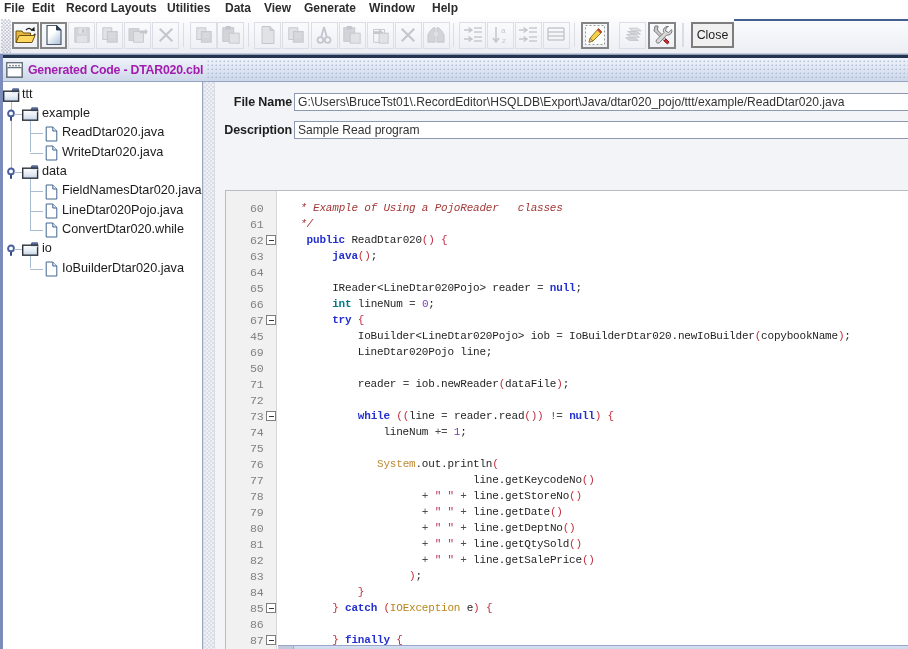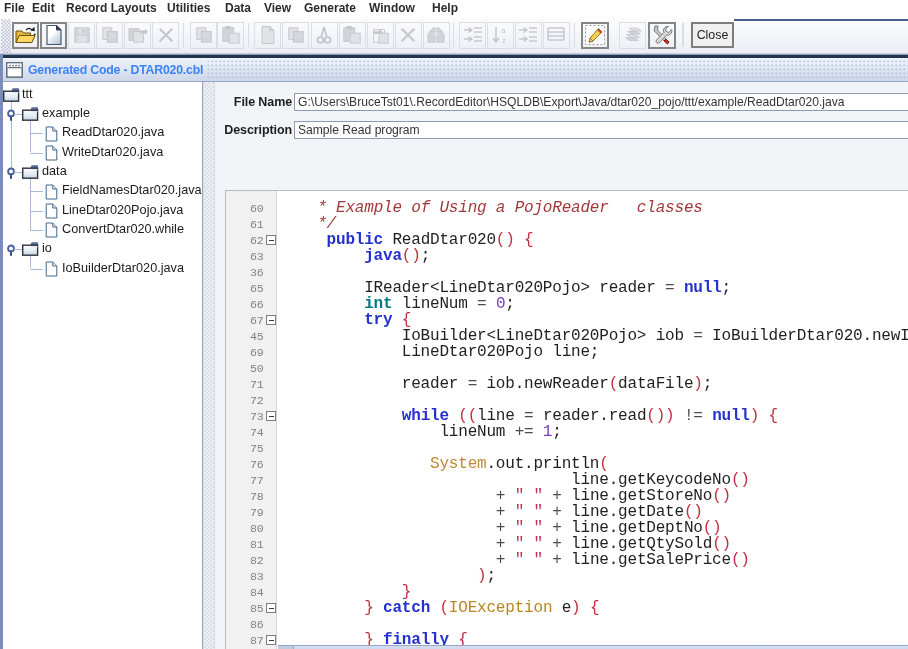--- a/index.html
+++ b/index.html
@@ -23,7 +23,7 @@
 #titlebar {position:absolute;left:3px;top:57.5px;width:905px;height:24px;
  background:linear-gradient(#eff3fa,#cdd7e9);border-bottom:1.5px solid #93a5c2}
 
-#title {position:absolute;left:28px;top:63px;font-size:12.3px;letter-spacing:-0.2px;font-weight:bold;color:#3b82f6}
+#title {position:absolute;left:28px;top:63px;font-size:12.3px;letter-spacing:-0.2px;font-weight:bold;color:#a21caf}
 #fleft {position:absolute;left:0;top:54px;width:3px;height:595px;background:#7b8cba}
 
 

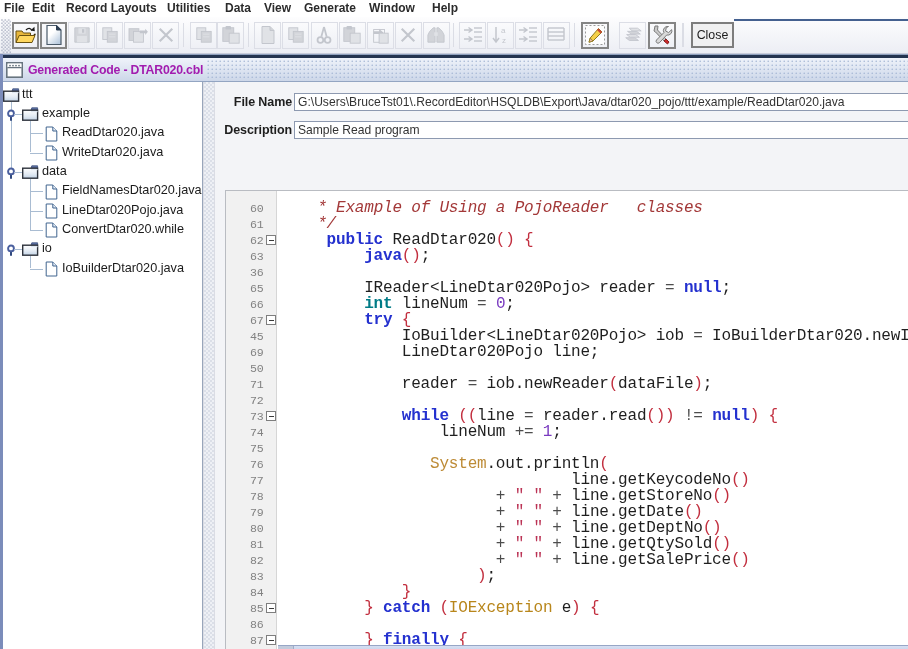--- a/index.html
+++ b/index.html
@@ -49,8 +49,8 @@
 .fold {position:absolute;right:0px;width:10px;height:10px;border:1px solid #7e7e7e;background:#fff;box-sizing:border-box}
 .fold span {position:absolute;left:1.5px;top:3.5px;width:5px;height:1px;background:#3a3a3a}
 #codebox {position:absolute;left:277px;top:191px;width:631px;height:454px;overflow:hidden;background:#fff}
-.cl {position:absolute;left:12px;height:16px;line-height:16px;white-space:pre;
- font-family:"Liberation Mono",monospace;font-size:16px;letter-spacing:-0.2px;color:#1f1f1f}
+.cl {position:absolute;left:4px;height:16px;line-height:16px;white-space:pre;
+ font-family:"Liberation Mono",monospace;font-size:11px;letter-spacing:-0.2px;color:#1f1f1f}
 .cl b.k {color:#2431cf;font-weight:bold}
 .cl b.t {color:#007b86;font-weight:bold}
 .cl i.c {color:#a33838;font-style:italic}

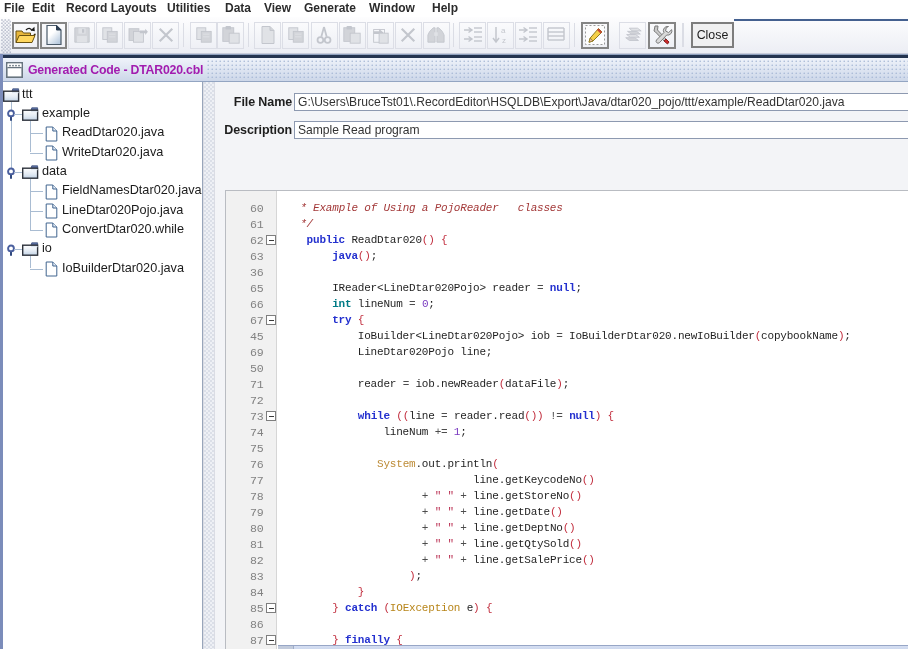--- a/index.html
+++ b/index.html
@@ -420,7 +420,7 @@
         <span></span>
       </div>
 <div class="gnum" style="top:56.5px">63</div>
-<div class="gnum" style="top:72.5px">36</div>
+<div class="gnum" style="top:72.5px">64</div>
 <div class="gnum" style="top:88.5px">65</div>
 <div class="gnum" style="top:104.5px">66</div>
 <div class="gnum" style="top:120.5px">67</div>

